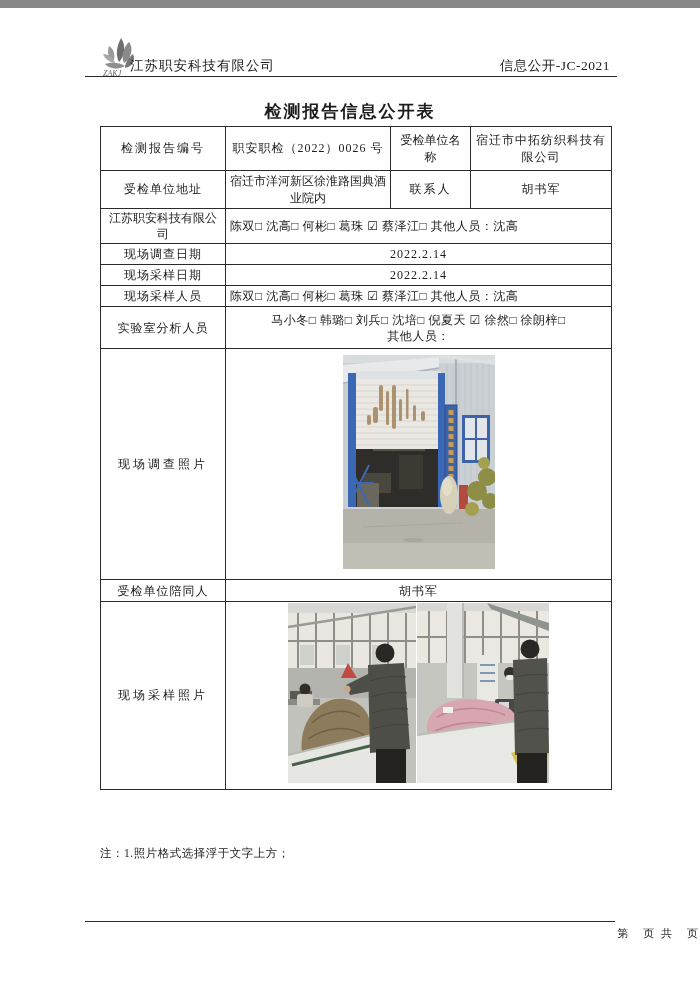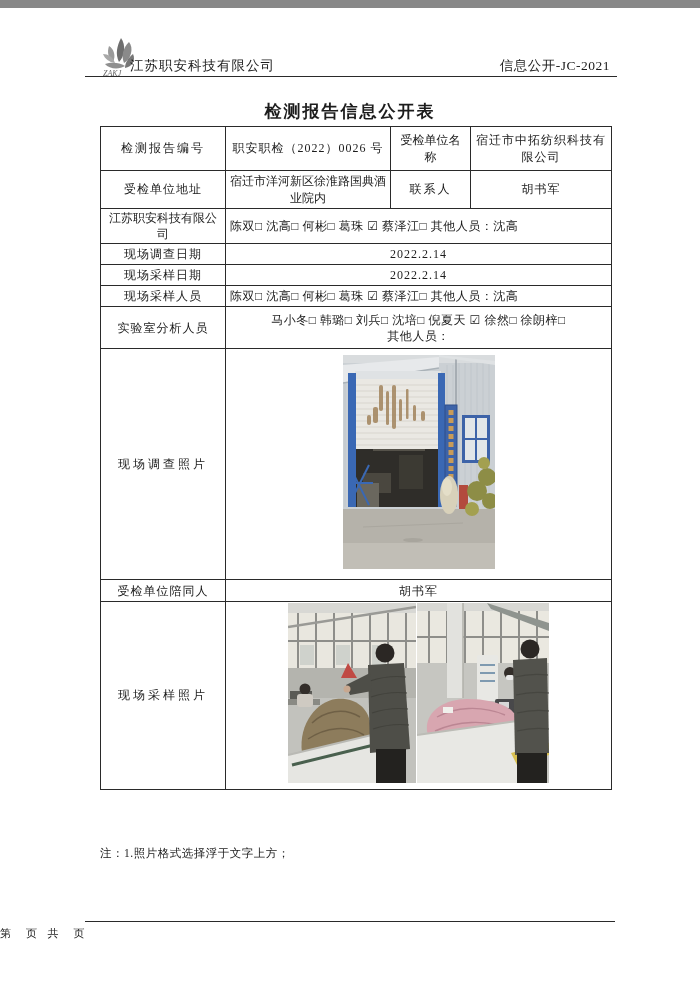--- a/index.html
+++ b/index.html
@@ -37,7 +37,7 @@
   
   .note { position:absolute; left:100px; top:838px; font-size:11.5px; letter-spacing:.5px; }
   .ftr-line { position:absolute; left:85px; top:913px; width:530px; border-top:1px solid #2a2a2a; }
-  .ftr-text { position:absolute; left:0; top:918px; width:100%; text-align:left; font-size:11px; letter-spacing:2px;font-family:Liberation Mono, monospace; }
+  .ftr-text { position:absolute; left:0; top:918px; width:100%; text-align:right; font-size:11px; letter-spacing:2px; }
 </style>
 </head>
 <body>

